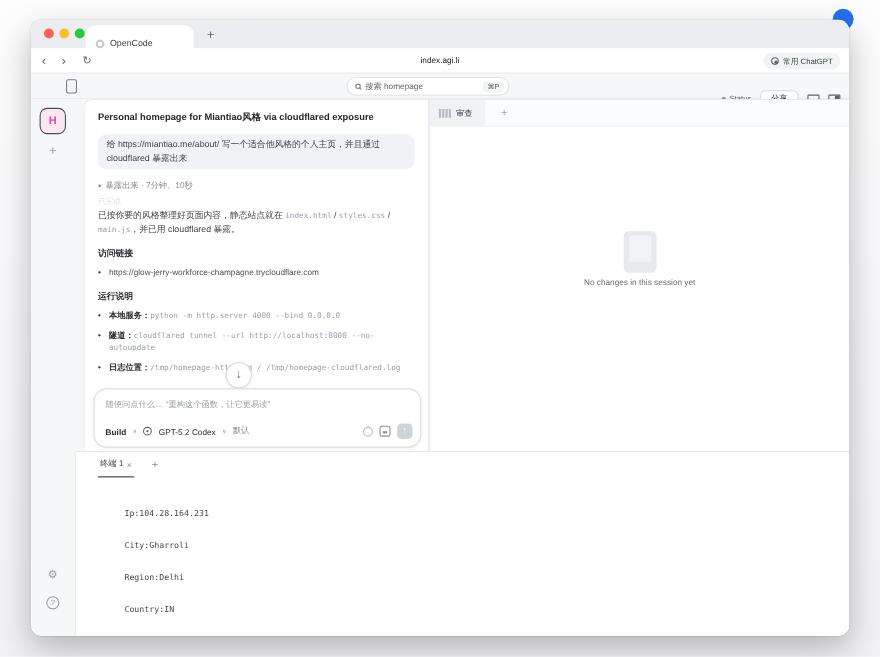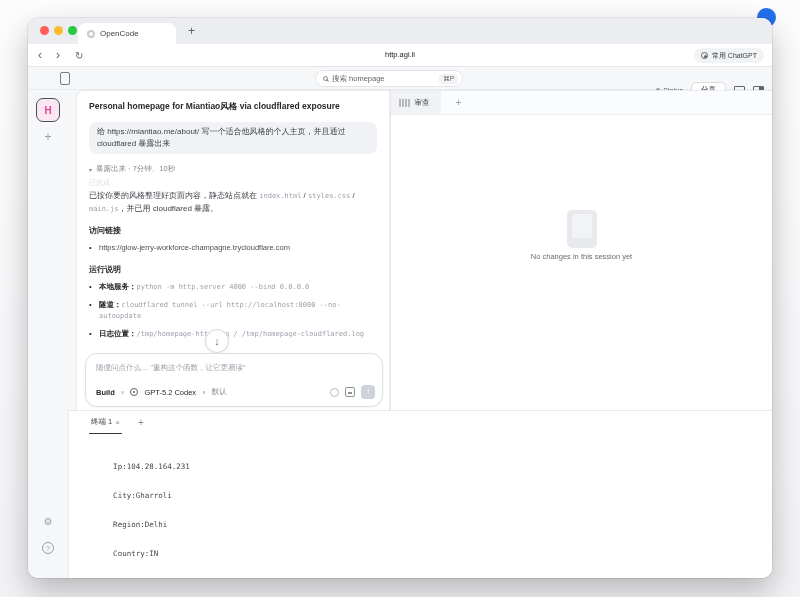--- a/index.html
+++ b/index.html
@@ -25,7 +25,7 @@
   .light.y { left:26px; background:#febc2e; }
   .light.g { left:40px; background:#28c840; }
   .tab { position:absolute; left:50px; top:5px; width:98px; height:21px; background:#fff;
-         border-radius:8px 8px 0 0; display:flex; align-items:center; gap:5px; padding:0 9px; }
+         border-radius:8px 8px 0 0; display:flex; align-items:flex-end; gap:5px; padding:0 9px; }
   .favicon { width:8px; height:8px; border:2px solid #c6cad0; border-radius:50%; flex:none; }
   .tab-title { font-size:8px; color:#3c4043; white-space:nowrap; }
   .newtab { position:absolute; left:160px; top:4px; font-size:12px; color:#5f6368; line-height:18px; }

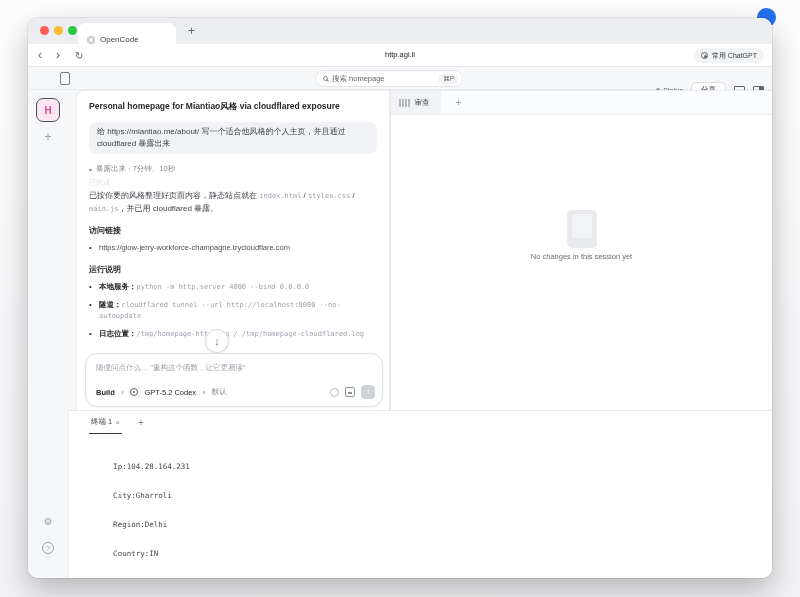--- a/index.html
+++ b/index.html
@@ -171,7 +171,7 @@
     <span class="nav nav-back">‹</span>
     <span class="nav nav-fwd">›</span>
     <span class="nav nav-reload">↻</span>
-    <div class="urltext">http.agi.li</div>
+    <div class="urltext">index.agi.li</div>
     <div class="chatgpt-pill">
       <span class="swirl"></span>
       <span>常用 ChatGPT</span>

